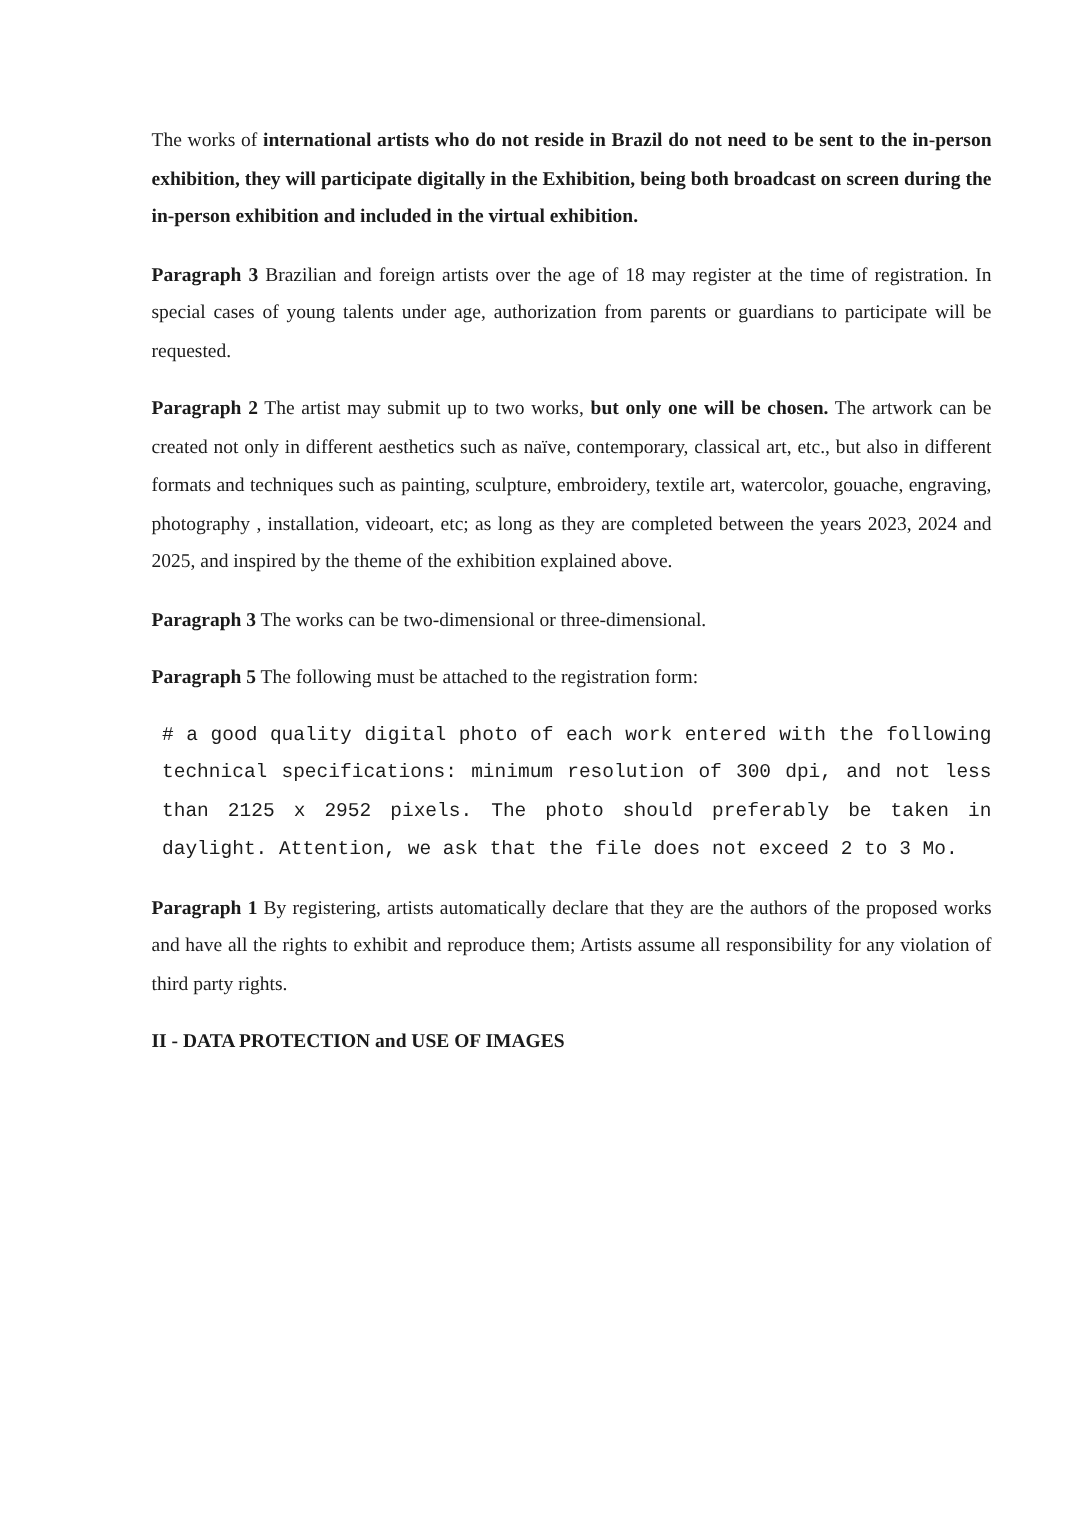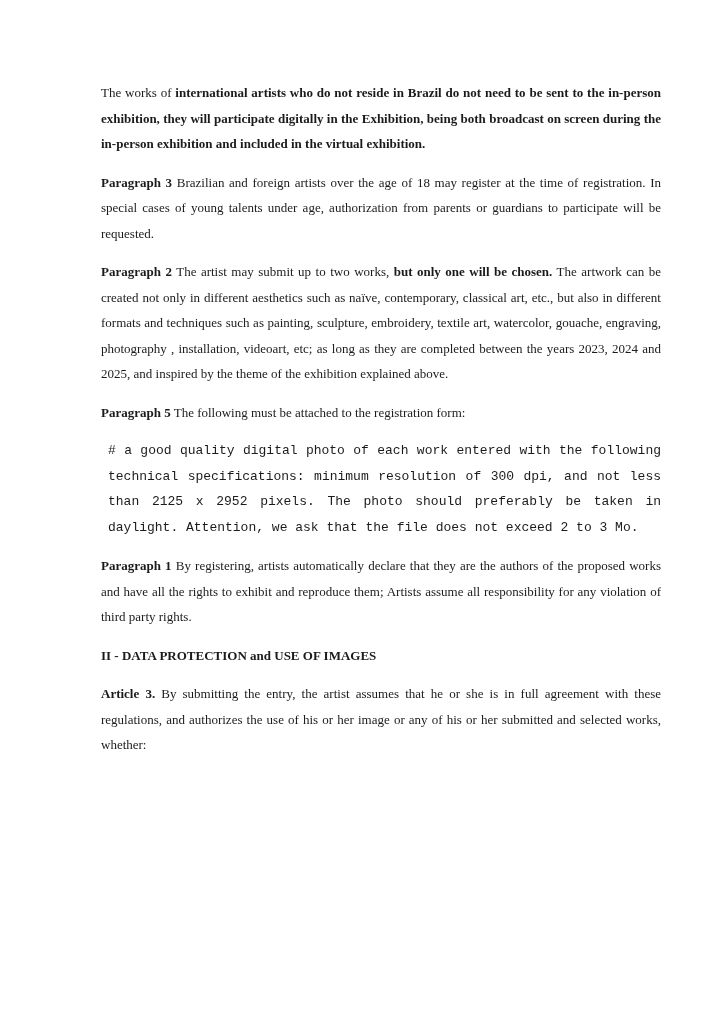--- a/index.html
+++ b/index.html
@@ -42,6 +42,7 @@
       <p class="para" data-name="intro-paragraph"><span data-name="text-run">The works of </span><span data-name="text-run-bold" class="bold">international artists who do not reside in Brazil do not need to be sent to the in-person exhibition, they will participate digitally in the Exhibition, being both broadcast on screen during the in-person exhibition and included in the virtual exhibition.</span></p>
       <p class="para" data-name="paragraph-1"><span data-name="text-run-bold" class="bold">Paragraph 3</span><span data-name="text-run"> Brazilian and foreign artists over the age of 18 may register at the time of registration. In special cases of young talents under age, authorization from parents or guardians to participate will be requested.</span></p>
       <p class="para" data-name="paragraph-2"><span data-name="text-run-bold" class="bold">Paragraph 2</span><span data-name="text-run"> The artist may submit up to two works, </span><span data-name="text-run-bold" class="bold">but only one will be chosen.</span><span data-name="text-run"> The artwork can be created not only in different aesthetics such as naïve, contemporary, classical art, etc., but also in different formats and techniques such as painting, sculpture, embroidery, textile art, watercolor, gouache, engraving, photography , installation, videoart, etc; as long as they are completed between the years 2023, 2024 and 2025, and inspired by the theme of the exhibition explained above.</span></p>
+      <p class="para" data-name="paragraph-3"><span data-name="text-run-bold" class="bold">Paragraph 3</span><span data-name="text-run"> The works can be two-dimensional or three-dimensional.</span></p>
       <p class="para" data-name="paragraph-5"><span data-name="text-run-bold" class="bold">Paragraph 5</span><span data-name="text-run"> The following must be attached to the registration form:</span></p>
       <p class="para" data-name="attachment-spec-item"><span data-name="text-run"># a good quality digital photo of each work entered with the following technical specifications: minimum resolution of 300 dpi, and not less than 2125 x 2952 pixels. The photo should preferably be taken in daylight. Attention, we ask that the file does not exceed 2 to 3 Mo.</span></p>
       <p class="para" data-name="paragraph-6"><span data-name="text-run-bold" class="bold">Paragraph 1</span><span data-name="text-run"> By registering, artists automatically declare that they are the authors of the proposed works and have all the rights to exhibit and reproduce them; Artists assume all responsibility for any violation of third party rights.</span></p>

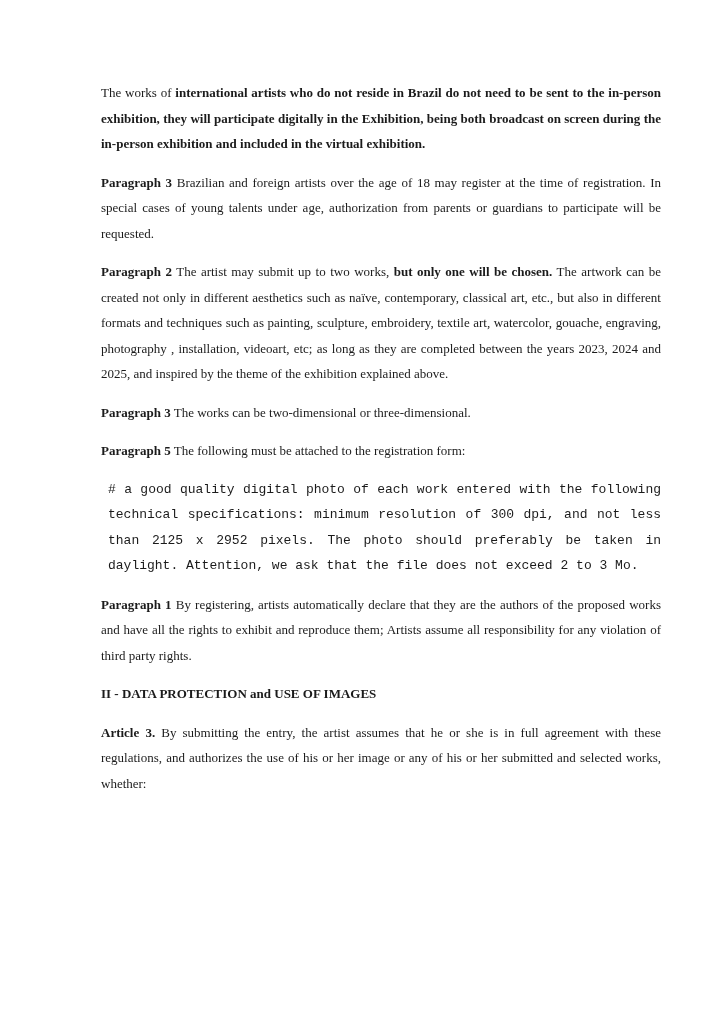--- a/index.html
+++ b/index.html
@@ -47,7 +47,6 @@
       <p class="para" data-name="attachment-spec-item"><span data-name="text-run"># a good quality digital photo of each work entered with the following technical specifications: minimum resolution of 300 dpi, and not less than 2125 x 2952 pixels. The photo should preferably be taken in daylight. Attention, we ask that the file does not exceed 2 to 3 Mo.</span></p>
       <p class="para" data-name="paragraph-6"><span data-name="text-run-bold" class="bold">Paragraph 1</span><span data-name="text-run"> By registering, artists automatically declare that they are the authors of the proposed works and have all the rights to exhibit and reproduce them; Artists assume all responsibility for any violation of third party rights.</span></p>
       <p class="para" data-name="section-ii-heading"><span data-name="text-run-bold" class="bold">II - DATA PROTECTION and USE OF IMAGES</span></p>
-      <p class="para" data-name="article-3"><span data-name="text-run-bold" class="bold">Article 3.</span><span data-name="text-run"> By submitting the entry, the artist assumes that he or she is in full agreement with these regulations, and authorizes the use of his or her image or any of his or her submitted and selected works, whether:</span></p>
     </div>
 </div>
 

